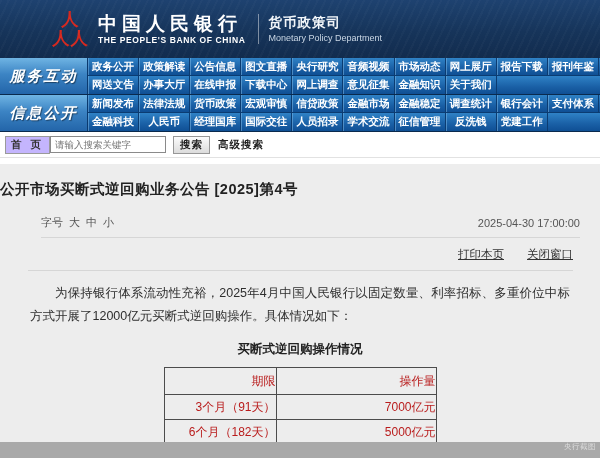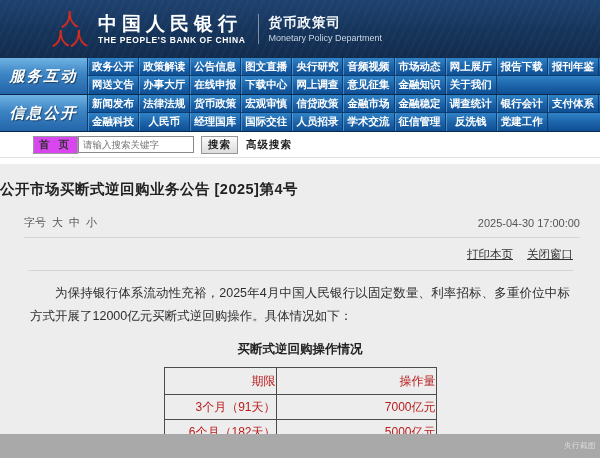--- a/index.html
+++ b/index.html
@@ -74,9 +74,9 @@
     border-bottom:1px solid #e2e2e2;
   }
   .home-btn {
-    border:1px solid #9a9a9a; background:#d946ef;
+    border:1px solid #9a9a9a; background:#c4b5fd;
     font-size:10.5px; font-weight:bold; color:#333;
-    padding:1px 5px; letter-spacing:3px; cursor:pointer; flex:0 0 auto;margin-left:28px;
+    padding:1px 5px; letter-spacing:3px; cursor:pointer; flex:0 0 auto;
   }
   .crumb-text {
     flex:1; font-size:9.8px; color:#444; line-height:1.25;

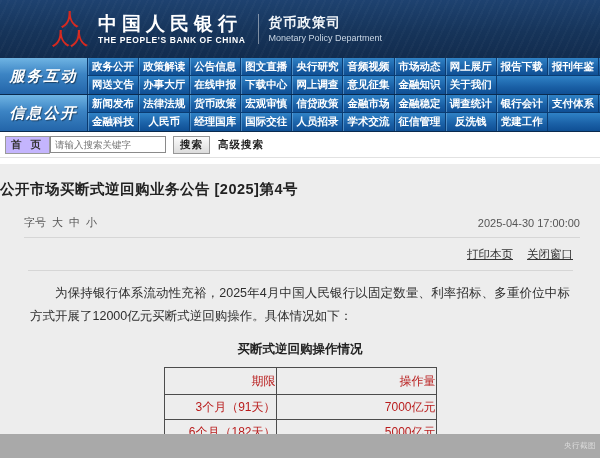--- a/index.html
+++ b/index.html
@@ -109,7 +109,7 @@
   }
   .meta-row {
     display:flex; align-items:center;
-    margin:16px 20px 0 24px;
+    margin:16px 20px 0 41px;
     padding-bottom:7px;
     border-bottom:1px solid #d6d6d6;
     font-size:11px; color:#555;

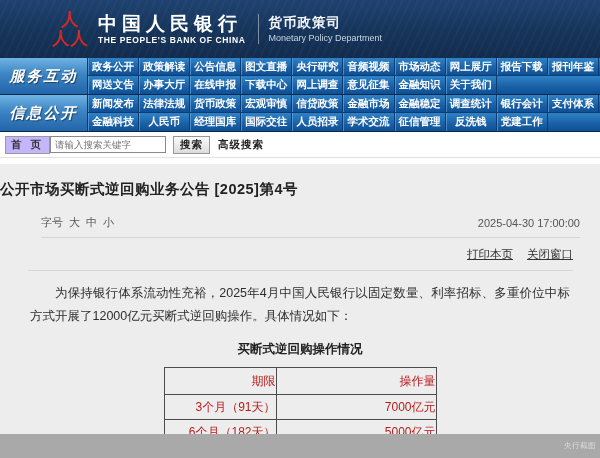--- a/index.html
+++ b/index.html
@@ -119,7 +119,7 @@
   .meta-source { margin-left:118px; }
   .meta-datetime { margin-left:auto; }
   .tools-row {
-    display:flex; justify-content:flex-end; gap:14px;
+    display:flex; justify-content:flex-end; gap:23px;
     margin:0 27px 0 28px; padding:9px 0 8px 0;
     border-bottom:1px solid #d6d6d6;
     font-size:11.5px;

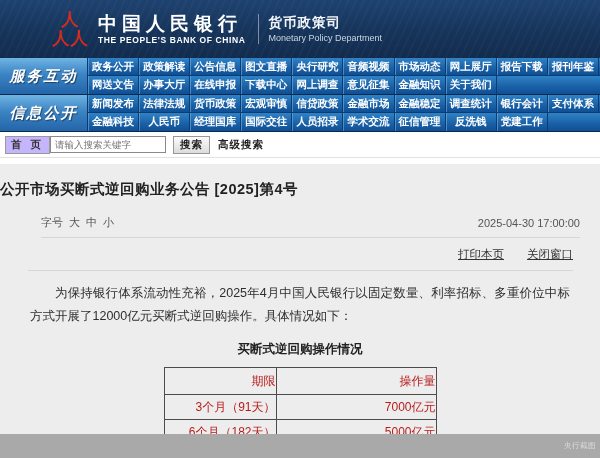--- a/index.html
+++ b/index.html
@@ -142,9 +142,9 @@
 
   
   .bottom-bar {
-    position:absolute; left:0; bottom:0; width:600px; height:24px;
+    position:absolute; left:0; bottom:0; width:600px; height:16px;
     background:#a9a9a9;
-    display:flex; align-items:center; justify-content:flex-end;
+    display:flex; align-items:flex-start; justify-content:flex-end;
     padding-right:4px;
   }
   .watermark { font-size:7.5px; color:#dedede; letter-spacing:0.5px; }

